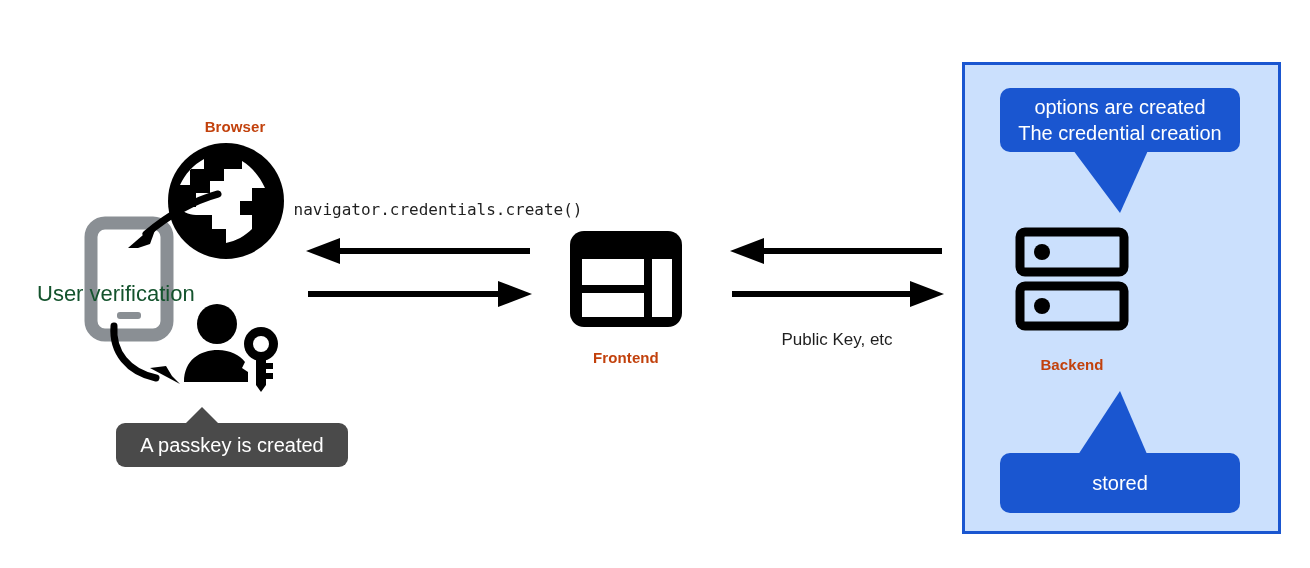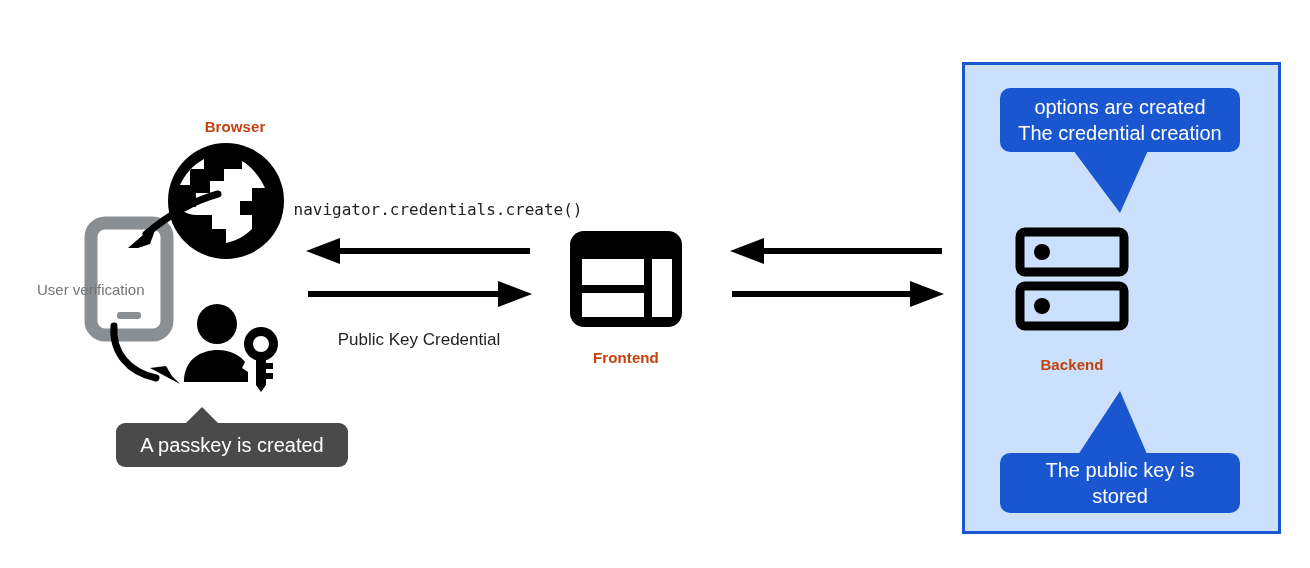--- a/index.html
+++ b/index.html
@@ -46,8 +46,8 @@
     white-space: nowrap;
   }
   .overlay-text {
-    font-size: 15px;
-    color: #737373;
+    font-size: 22px;
+    color: #14532d;
     white-space: nowrap;
   }
 

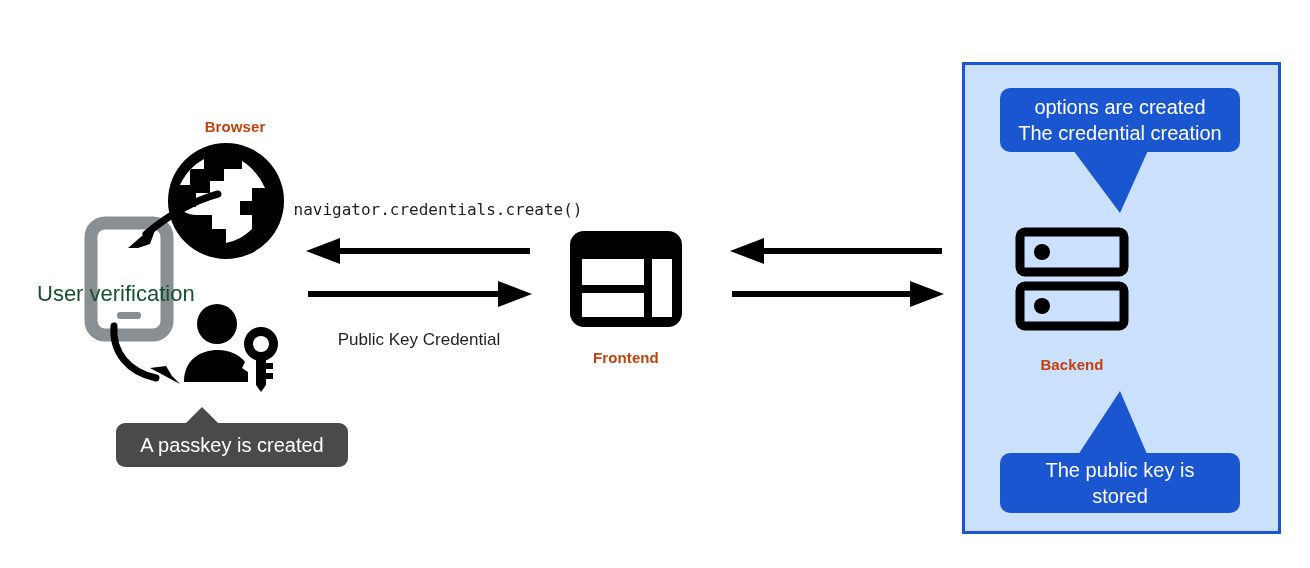--- a/index.html
+++ b/index.html
@@ -171,7 +171,6 @@
     </svg>
   </div>
 
-  <div class="abs flow-text" style="left:298px; top:330px; width:242px;">Public Key Credential</div>
 
   <div class="abs" style="left:568px; top:229px;">
     <svg width="116" height="100" viewBox="0 0 116 100">

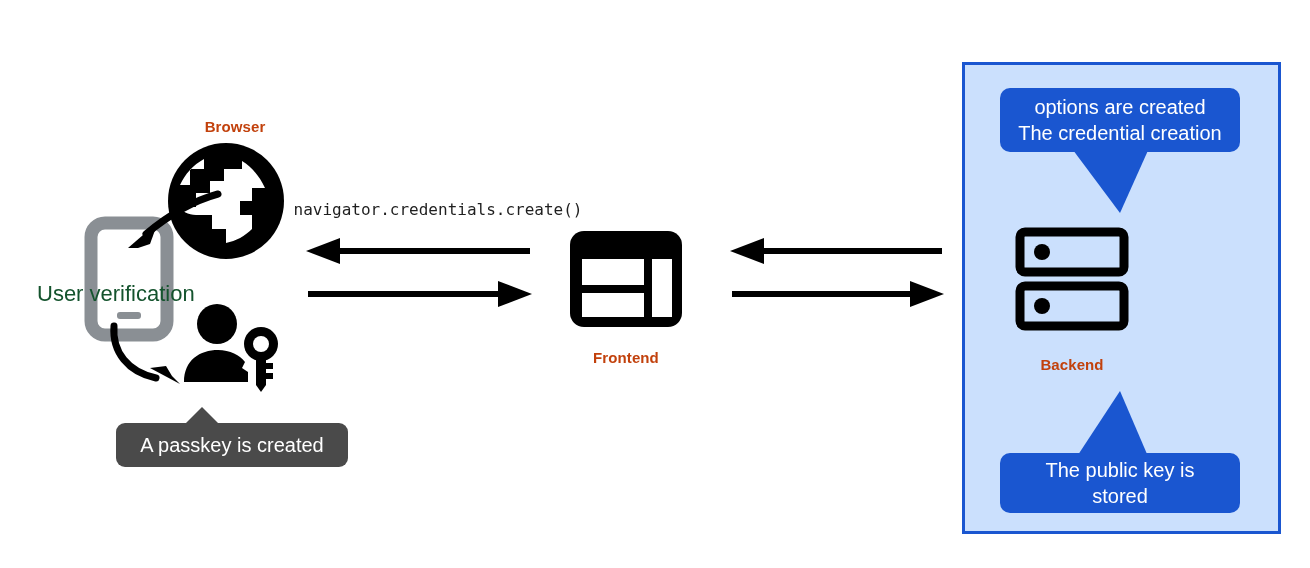--- a/index.html
+++ b/index.html
@@ -197,6 +197,7 @@
     </svg>
   </div>
 
+  <div class="abs flow-text" style="left:722px; top:330px; width:230px;">Public Key, etc</div>
 
   <div class="abs" style="left:1000px; top:88px;">
     <svg class="abs" style="left:0; top:0;" width="240" height="126" viewBox="0 0 240 126">

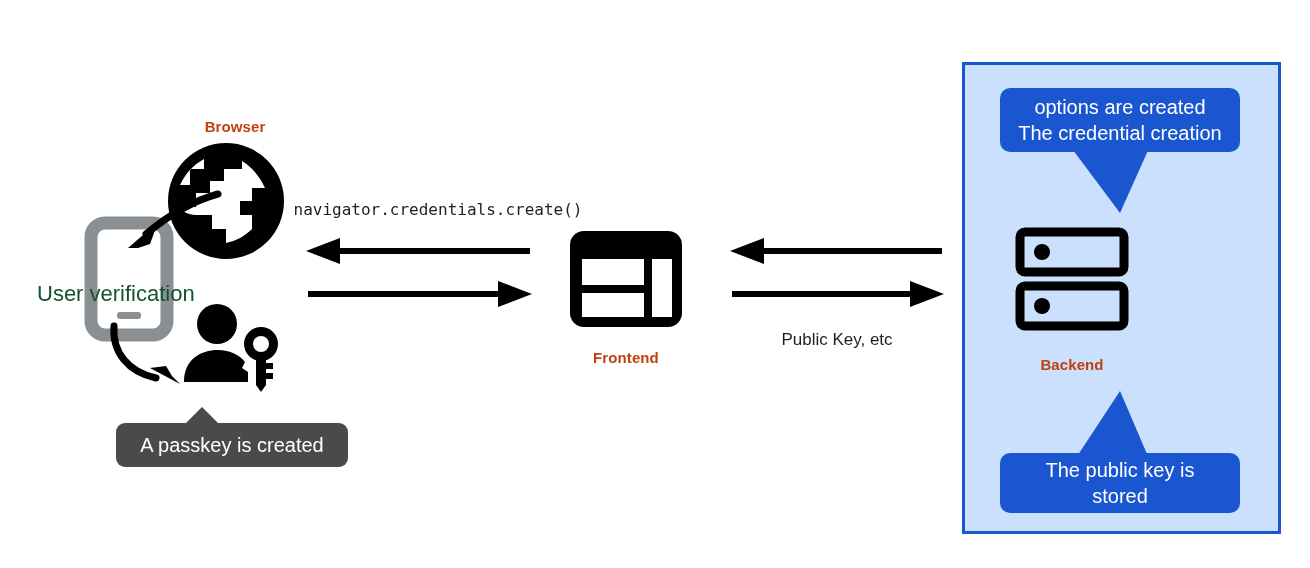--- a/index.html
+++ b/index.html
@@ -226,7 +226,6 @@
       <rect x="0" y="70" width="240" height="60" rx="10" fill="#1a56d0"></rect>
     </svg>
     <div class="abs" style="left:0; top:70px; width:240px; height:60px; display:flex; align-items:center; justify-content:center; flex-direction:column; color:#ffffff; font-size:20px; line-height:26px; text-align:center;">
-      <span>The public key is</span>
       <span>stored</span>
     </div>
   </div>

